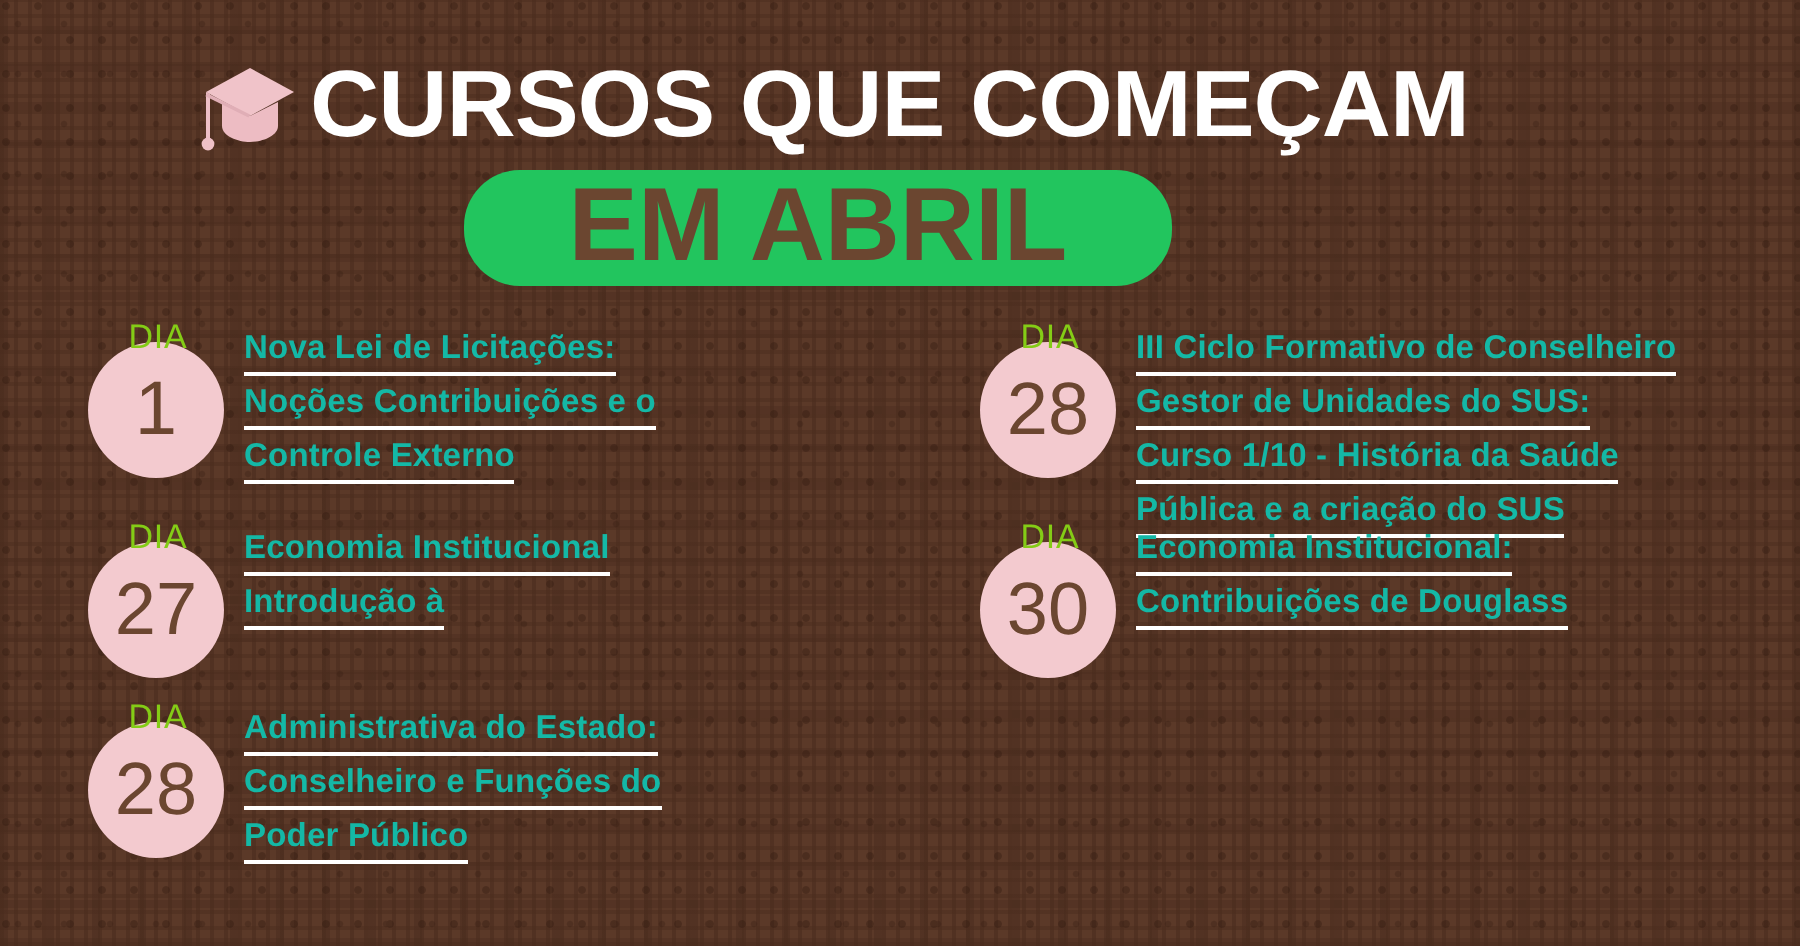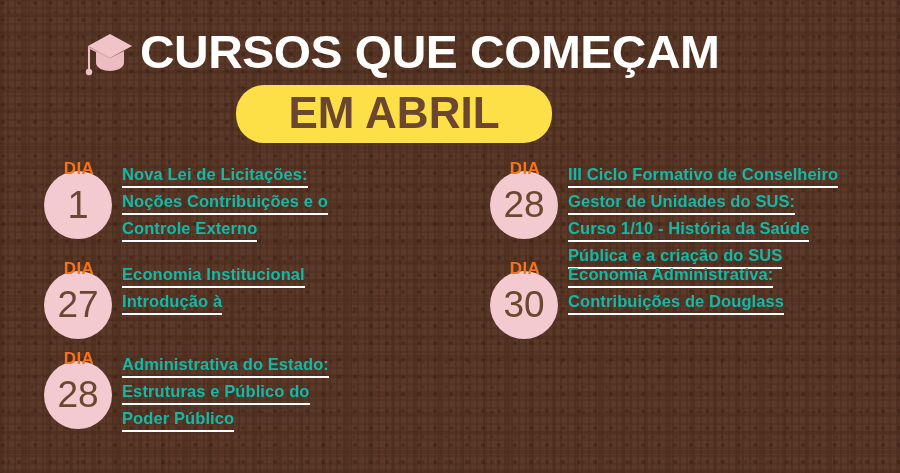--- a/index.html
+++ b/index.html
@@ -48,7 +48,7 @@
 
   
   .header {
-    position:absolute; left:0; top:0; width:788px;
+    position:absolute; left:15px; top:0; width:788px;
   }
   .title-row {
     display:flex; align-items:flex-start; justify-content:center;

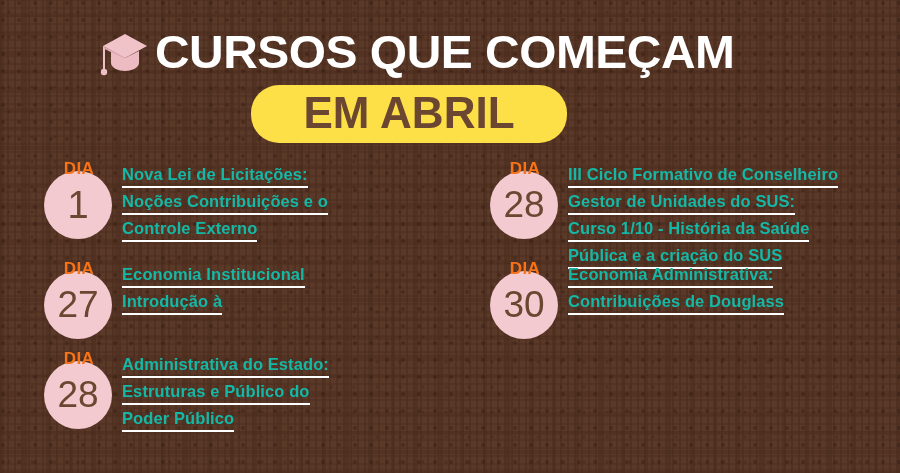--- a/index.html
+++ b/index.html
@@ -67,9 +67,9 @@
   }
   .pill-row { display:flex; justify-content:center; margin-top:3px; }
   .pill {
-    background:#fde047;
+    background:#22c55e;
     color:#6b4630;
-    font-size:44px;
+    font-size:52px;
     font-weight:bold;
     letter-spacing:0px;
     line-height:44px;

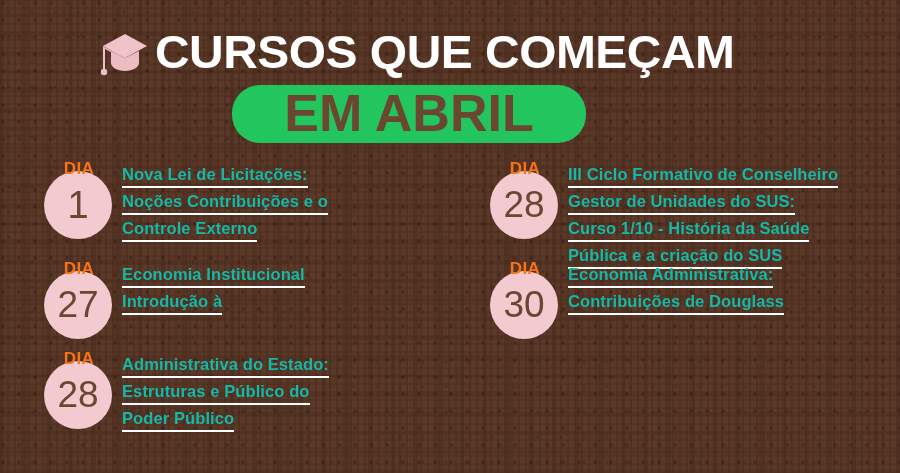--- a/index.html
+++ b/index.html
@@ -102,9 +102,9 @@
     text-align:center;
   }
   .day-label {
-    color:#f97316;
+    color:#84cc16;
     font-size:17px;
-    font-weight:bold;
+    font-weight:normal;
     letter-spacing:.4px;
     line-height:17px;
     margin-bottom:-6px;

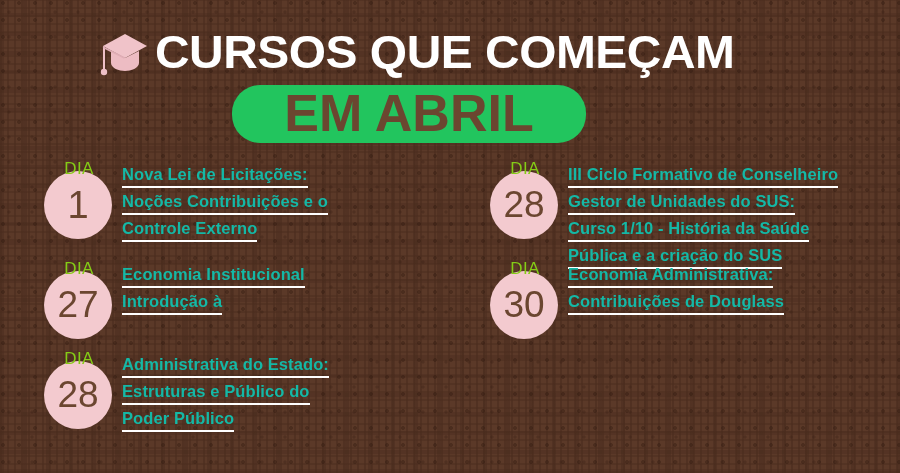--- a/index.html
+++ b/index.html
@@ -222,7 +222,7 @@
             <div class="day-circle">30</div>
           </div>
           <div class="course-title">
-            <span class="line">Economia Administrativa:</span>
+            <span class="line">Economia Institucional:</span>
             <span class="line">Contribuições de Douglass</span>
           </div>
         </div>

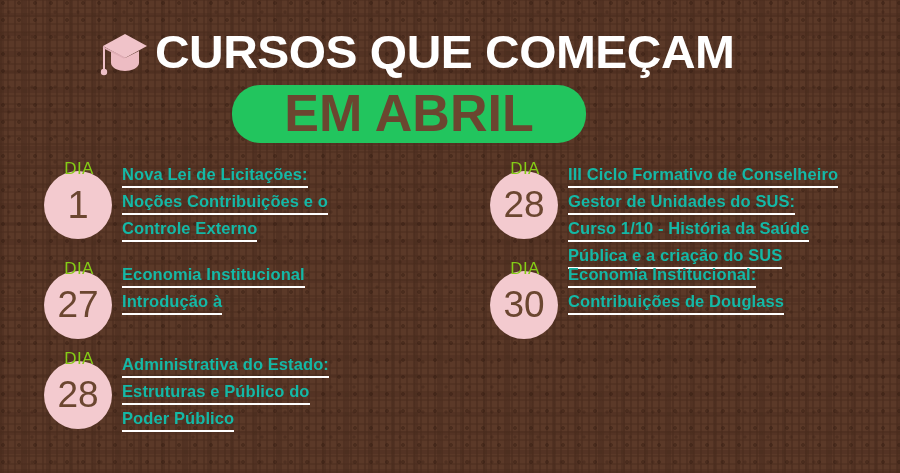--- a/index.html
+++ b/index.html
@@ -198,7 +198,7 @@
           </div>
           <div class="course-title">
             <span class="line">Administrativa do Estado:</span>
-            <span class="line">Estruturas e Público do</span>
+            <span class="line">Conselheiro e Funções do</span>
             <span class="line">Poder Público</span>
           </div>
         </div>

